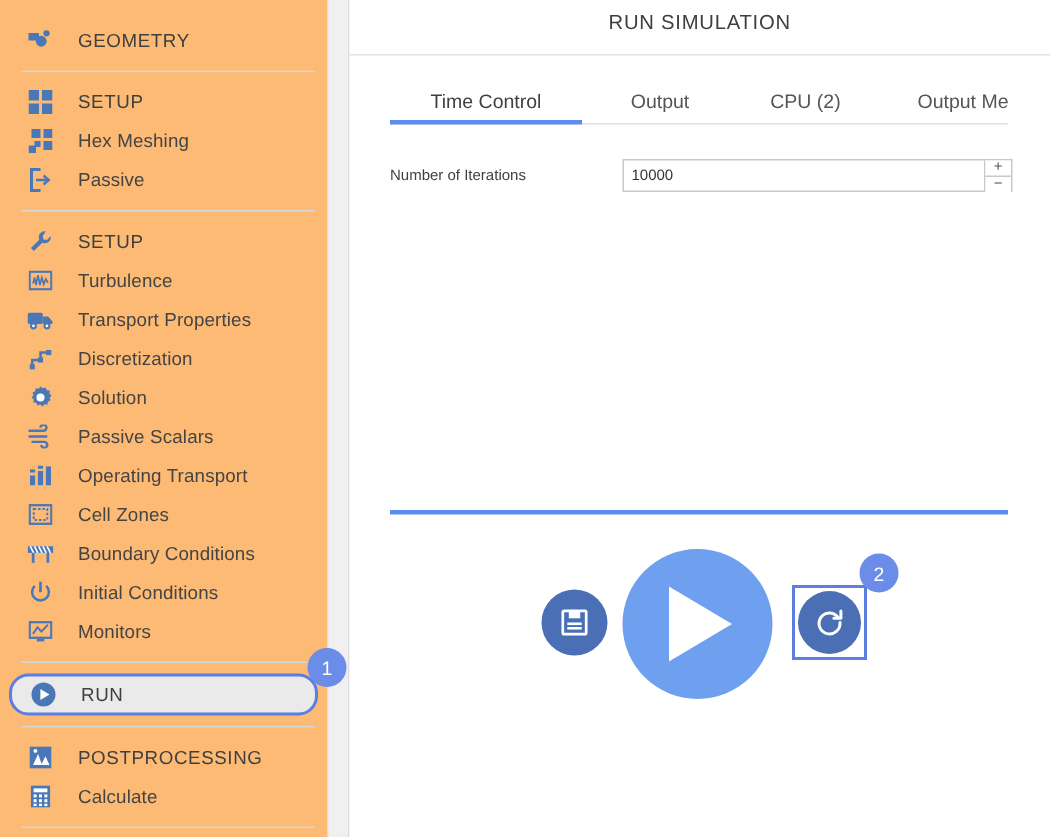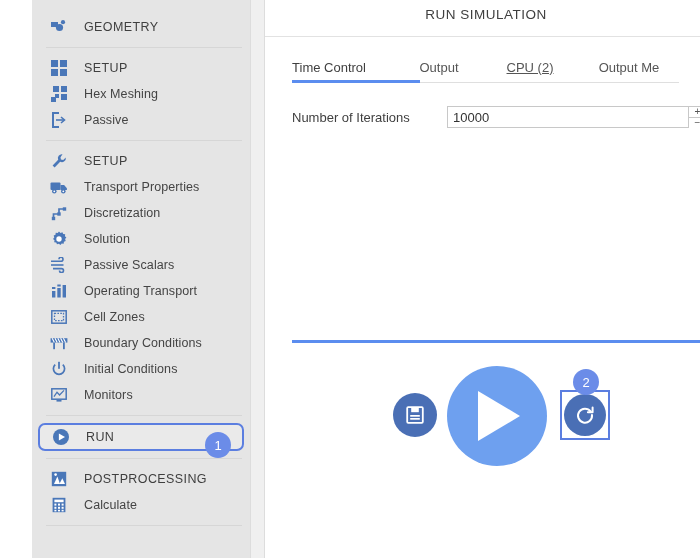--- a/index.html
+++ b/index.html
@@ -15,11 +15,10 @@
   
   .sidebar{
     width:218px;height:558px;
-    background:#e5e5e5;
+    background:#fdba74;
     position:relative;
     flex:0 0 218px;
     box-sizing:border-box;
-    margin-left:32px;
   }
   .gutter{
     width:15px;height:558px;

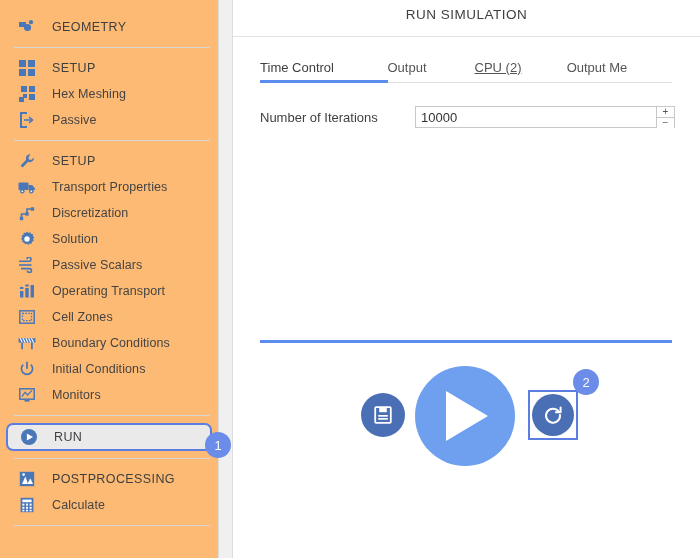--- a/index.html
+++ b/index.html
@@ -103,8 +103,10 @@
     display:flex;
     align-items:flex-end;
     margin-top:16px;
+    padding-left:27px;
     position:relative;
     height:30px;
+    gap:6px;
   }
   .tab{
     font-size:13px;

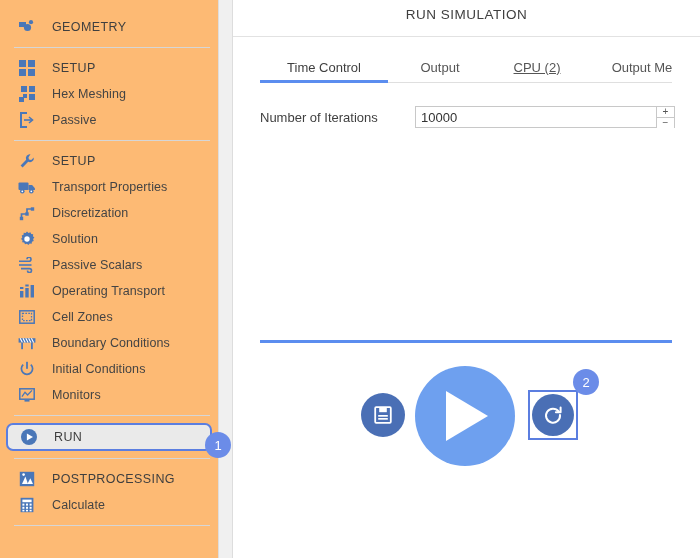--- a/index.html
+++ b/index.html
@@ -120,7 +120,7 @@
   }
   .tab.t0{width:128px;}
   .tab.t1{width:92px;}
-  .tab.t2{width:90px;text-decoration:underline;}
+  .tab.t2{width:90px;}
   .tab.t3{width:108px;}
   .tab.active{color:#3f3f3f;}
   .tabs-rule{

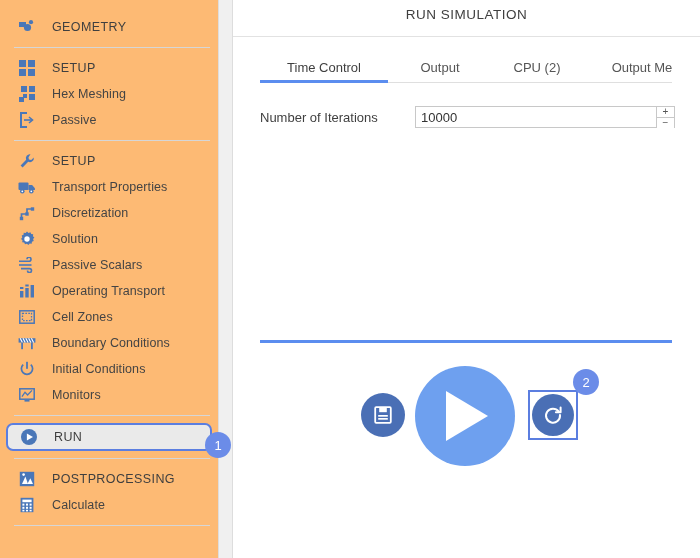--- a/index.html
+++ b/index.html
@@ -142,7 +142,7 @@
     padding-left:27px;
   }
   .form-label{
-    font-size:13px;color:#3f3f3f;
+    font-size:10px;color:#3f3f3f;
     width:155px;flex:0 0 155px;
   }
   .spin-wrap{

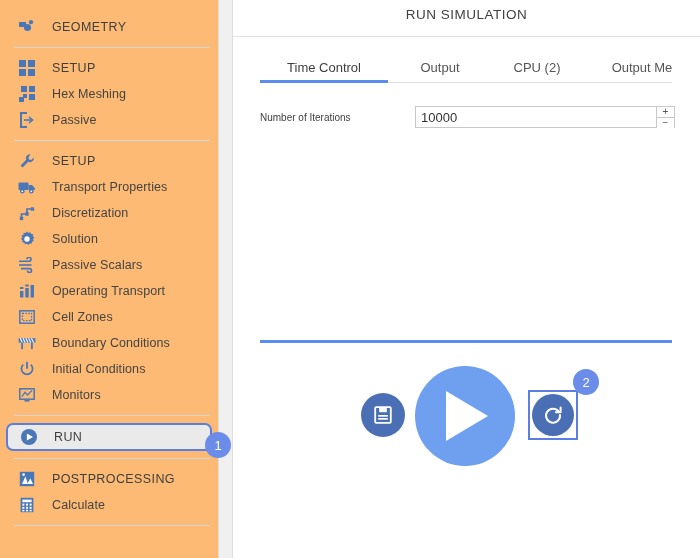--- a/index.html
+++ b/index.html
@@ -156,7 +156,7 @@
   .spin-input{
     flex:1 1 auto;
     border:0;outline:0;
-    font-size:13px;
+    font-size:10px;
     color:#333333;
     padding-left:5px;
     font-family:"Liberation Sans", sans-serif;

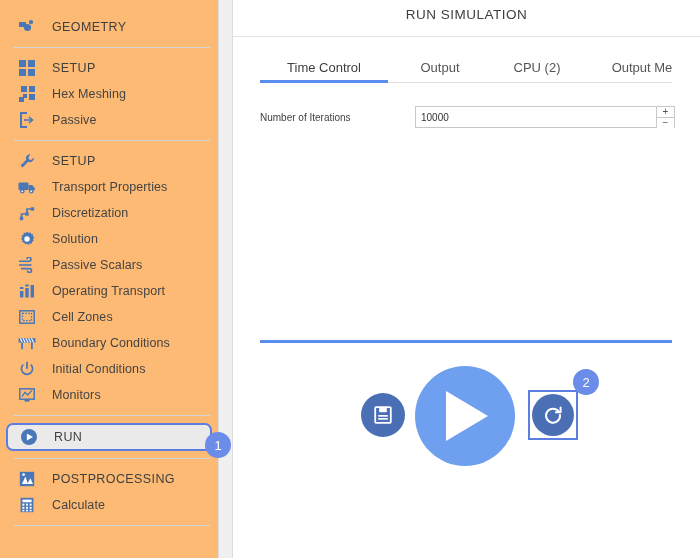--- a/index.html
+++ b/index.html
@@ -291,6 +291,15 @@
       <span class="lbl">SETUP</span>
     </div>
 
+    <div class="nav-item">
+      <span class="ico">
+        <svg width="16" height="16" viewBox="0 0 16 16">
+          <rect x="0.8" y="2.2" width="14.4" height="11.6" fill="none" stroke="#4a77b8" stroke-width="1.4"></rect>
+          <path d="M3 10 L4 6 L5 11 L6.3 4.5 L7.6 11 L8.9 6 L10.2 10.5 L11.5 7 L13 9.5" stroke="#4a77b8" stroke-width="1.1" fill="none"></path>
+        </svg>
+      </span>
+      <span class="lbl">Turbulence</span>
+    </div>
 
     <div class="nav-item">
       <span class="ico">

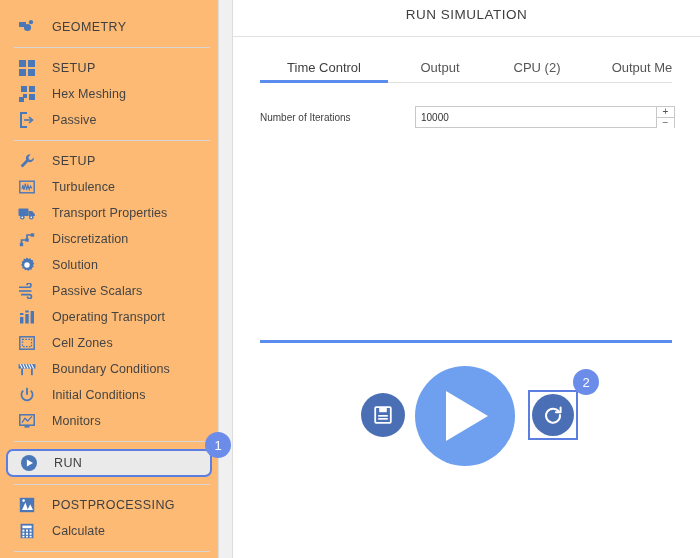--- a/index.html
+++ b/index.html
@@ -63,7 +63,7 @@
     margin:0 6px 0 6px;
     padding-left:10px;
     height:28px;
-    border-radius:7px;
+    border-radius:13px;
   }
 
   

